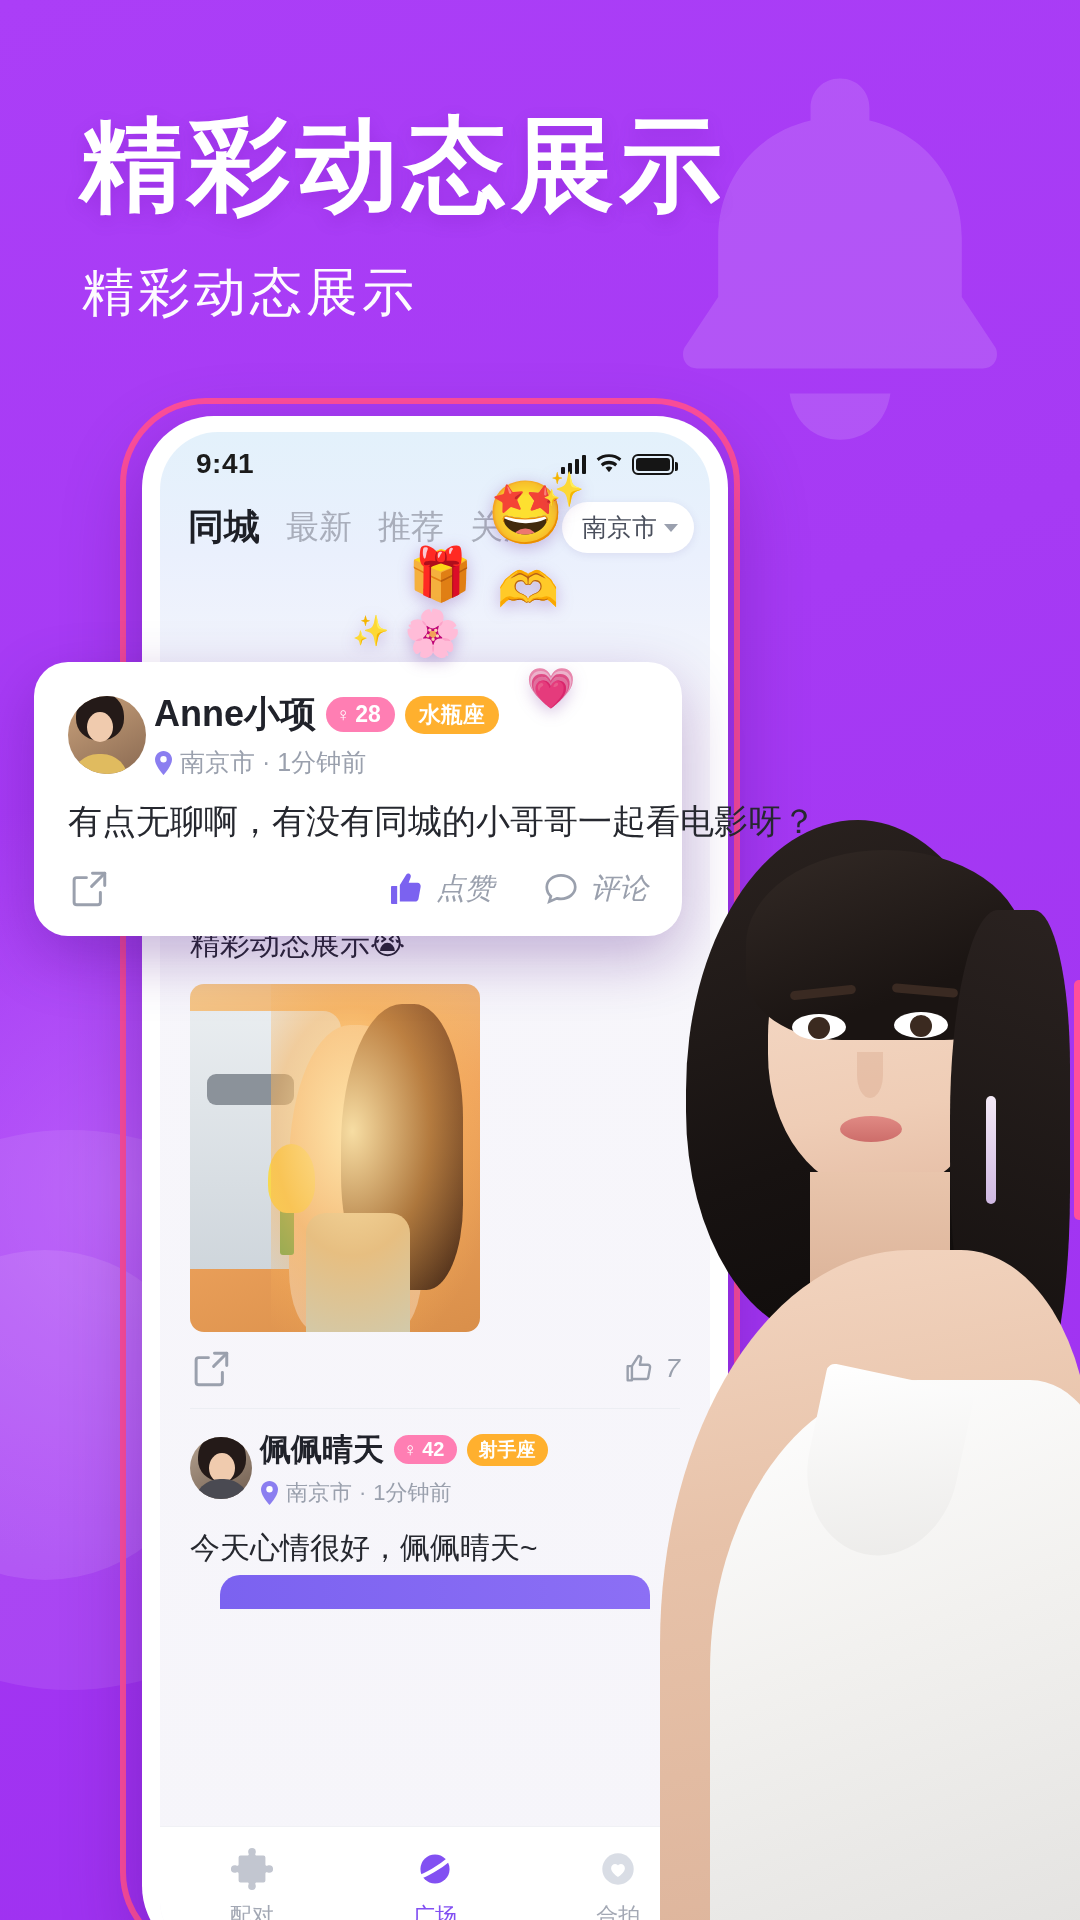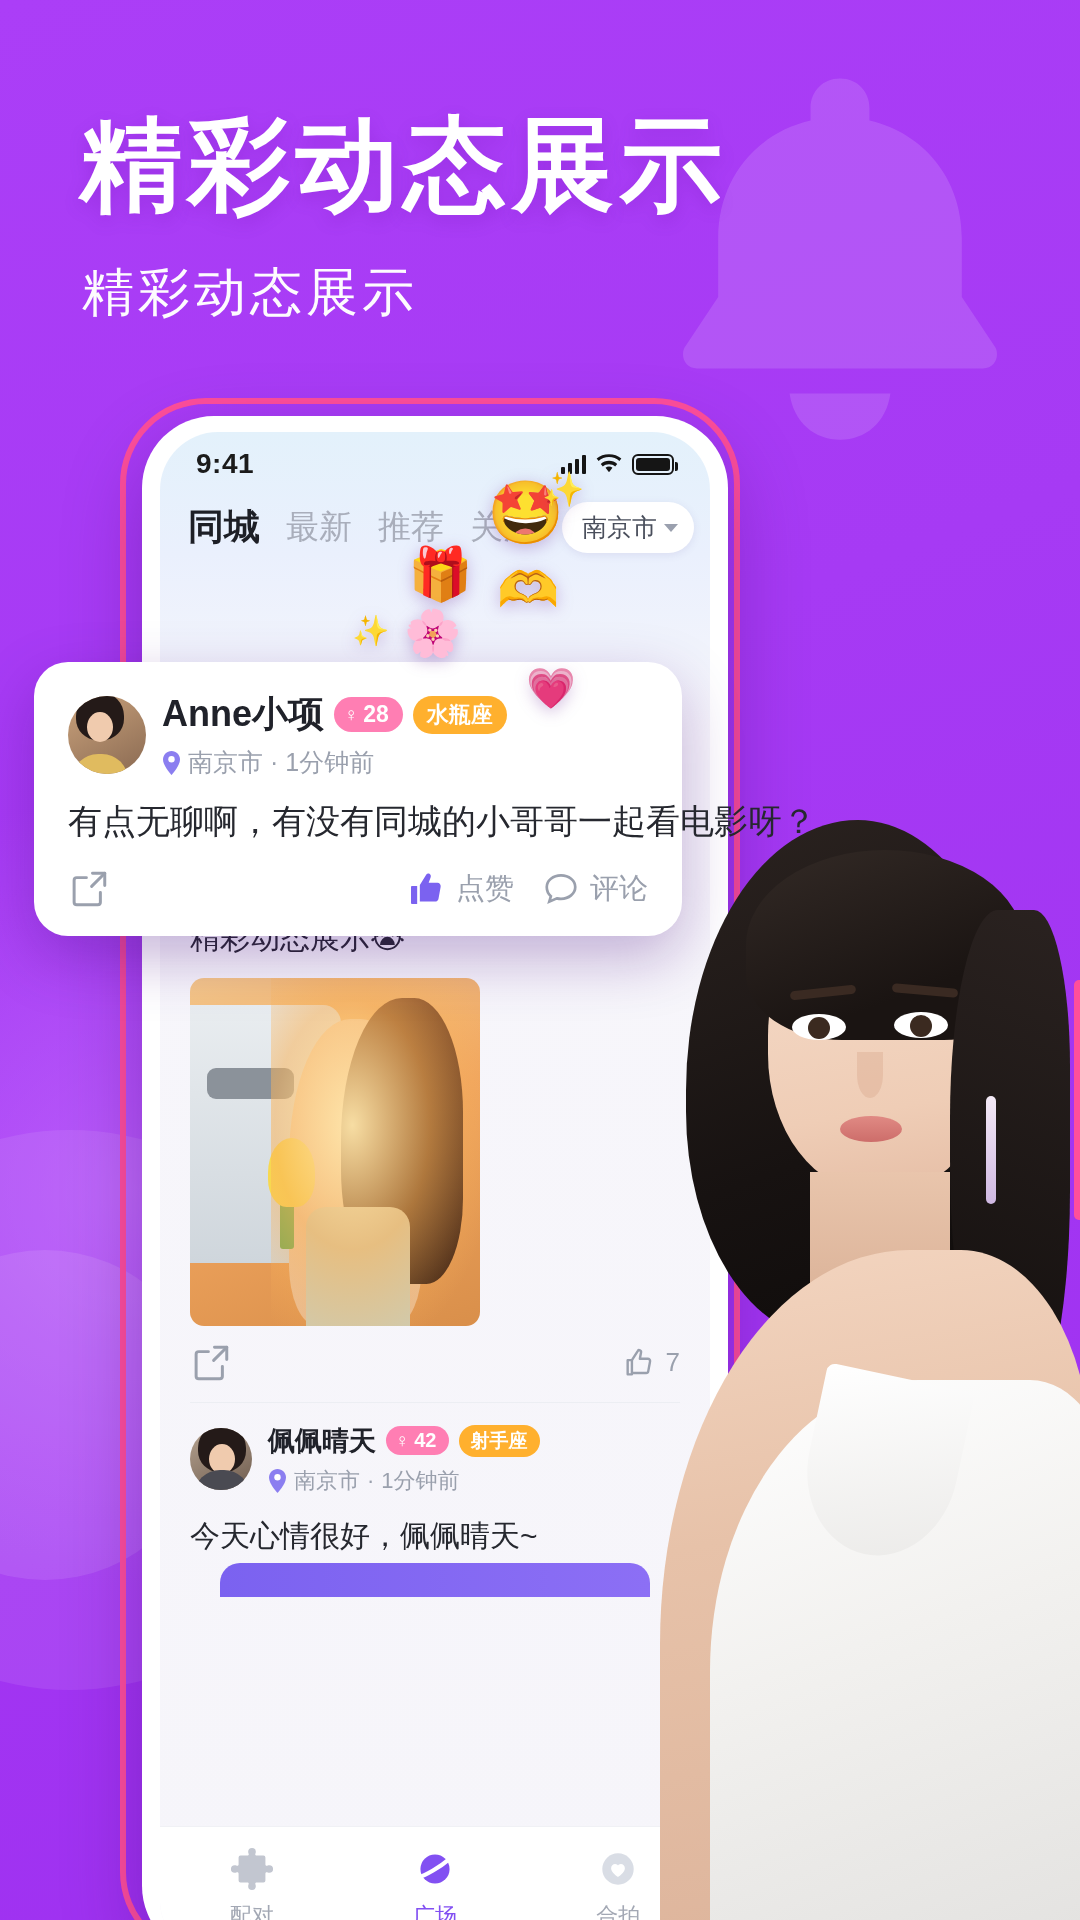--- a/index.html
+++ b/index.html
@@ -135,7 +135,7 @@
   
   .feed { padding:0 0 0 0; }
   .post { padding:20px 30px 0 30px; }
-  .post-head { display:flex; align-items:center; gap:16px; }
+  .post-head { display:flex; align-items:center; gap:8px; }
   .avatar {
     width:62px; height:62px; border-radius:50%;
     flex:none; position:relative; overflow:hidden;

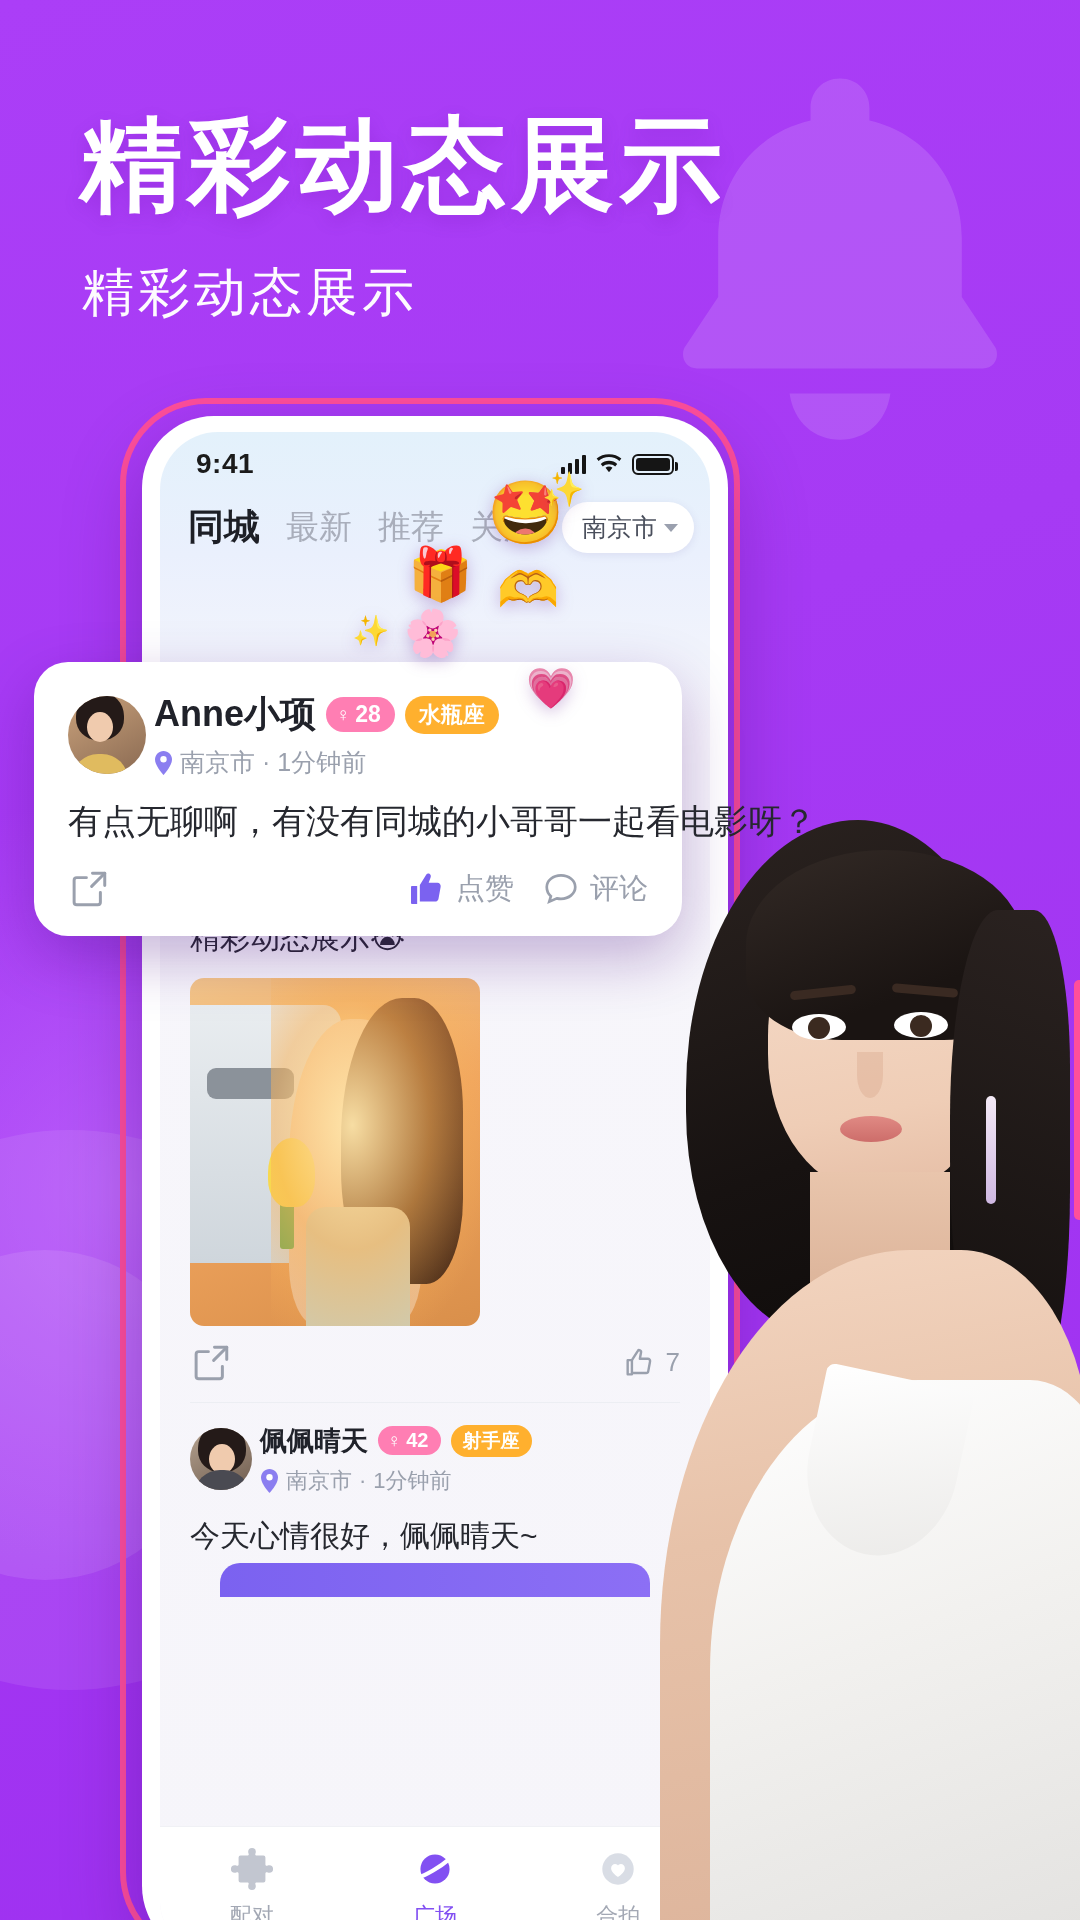--- a/index.html
+++ b/index.html
@@ -235,7 +235,7 @@
   }
   .share-ic { width:42px; height:42px; }
   .share-ic svg { width:42px; height:42px; display:block; }
-  .act-right { margin-left:auto; display:flex; align-items:flex-end; gap:28px; }
+  .act-right { margin-left:auto; display:flex; align-items:flex-end; gap:48px;font-style:italic; }
   .act {
     display:flex; align-items:center; gap:10px;
     font-size:26px; color:#9aa0ad;

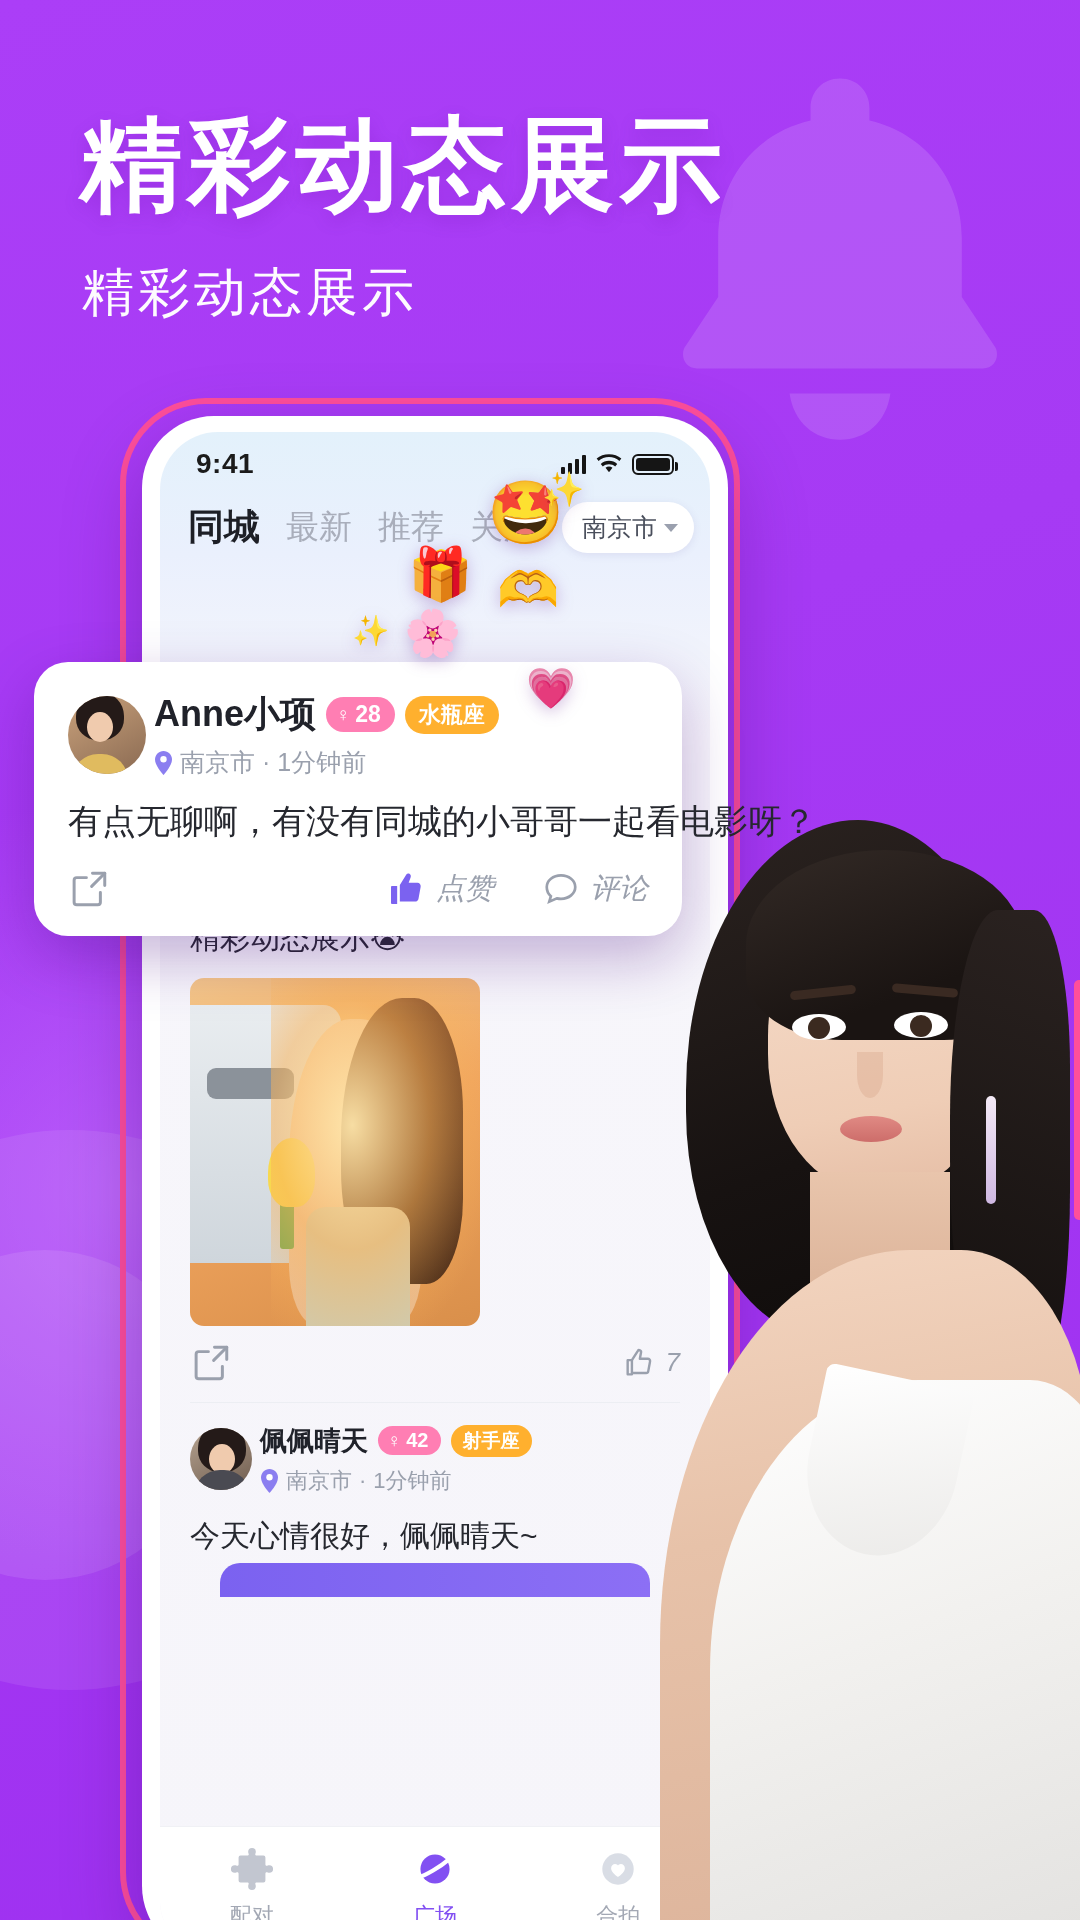--- a/index.html
+++ b/index.html
@@ -167,7 +167,7 @@
   .av-hold { position:relative; flex:none; }
 
   .namerow { display:flex; align-items:center; gap:10px; flex-wrap:nowrap; }
-  .uname { font-size:27px; font-weight:700; color:#20222a; white-space:nowrap; }
+  .uname { font-size:31px; font-weight:700; color:#20222a; white-space:nowrap; }
   .chip {
     display:inline-flex; align-items:center; gap:5px;
     border-radius:22px; padding:3px 12px 3px 9px;

